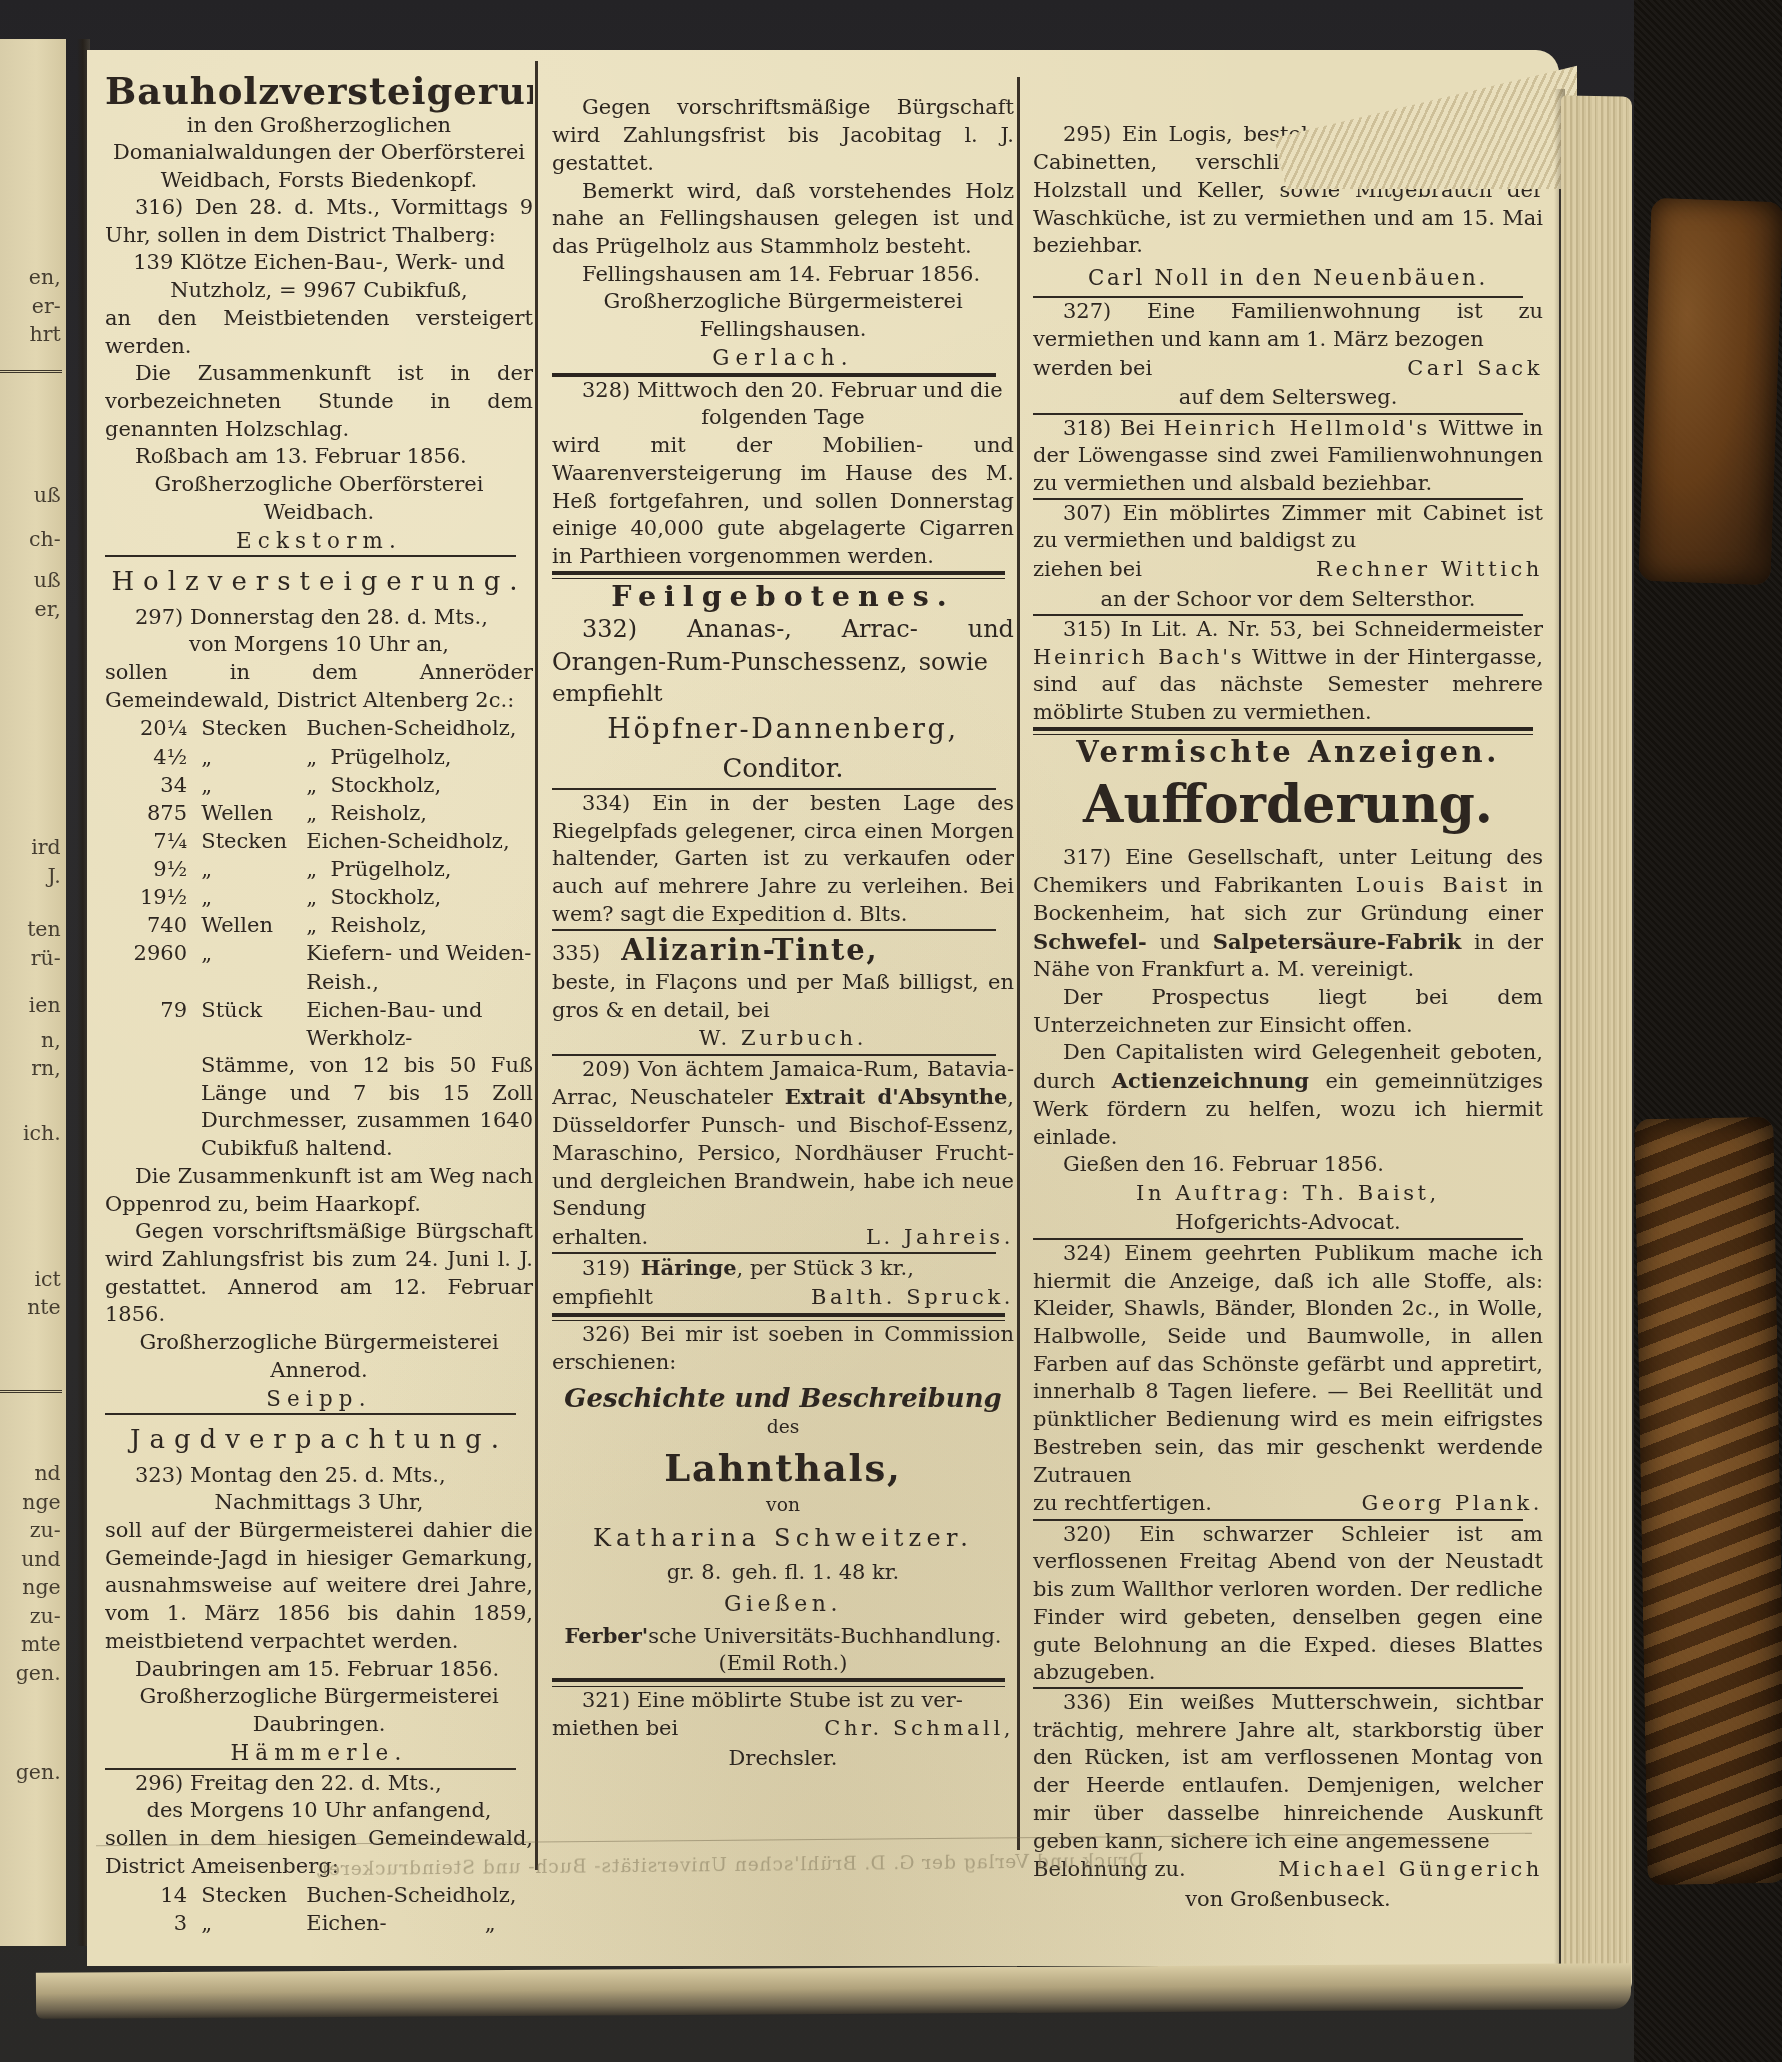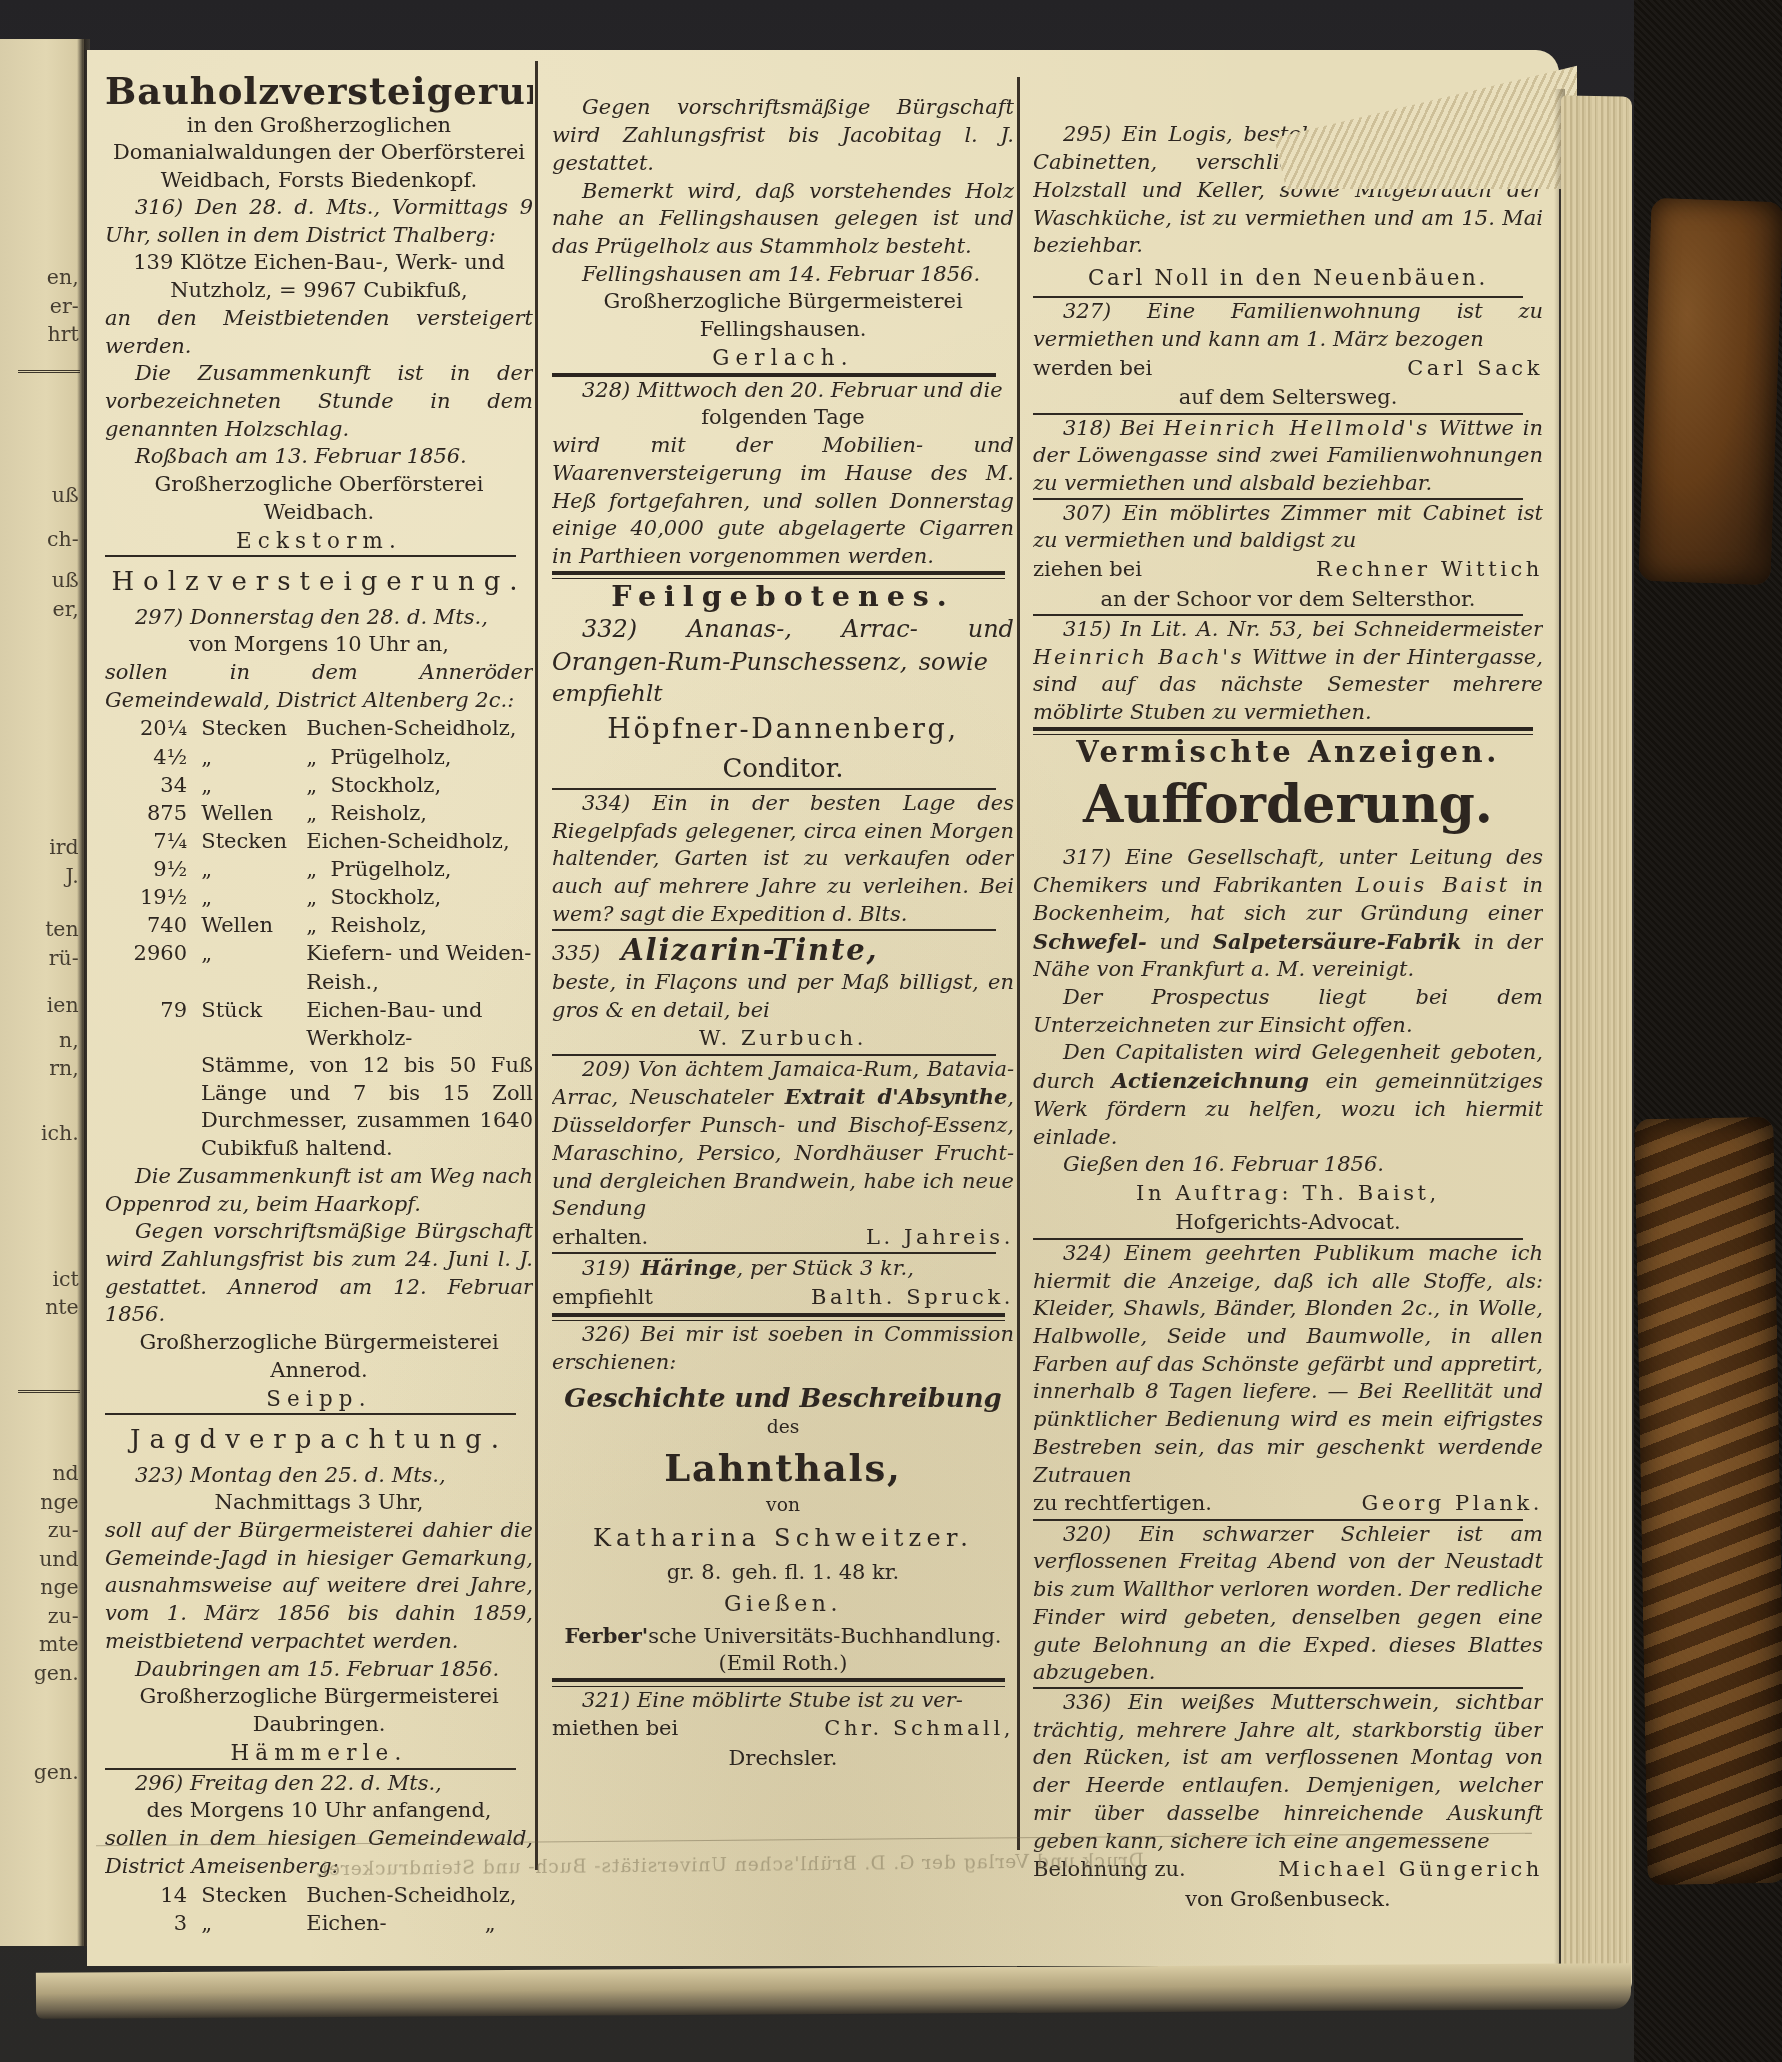--- a/index.html
+++ b/index.html
@@ -36,7 +36,7 @@
 
   
   .col p,.col div{margin:0;}
-  .p{font-size:21px;line-height:1.32;text-align:justify;text-indent:30px;font-style:italic;}
+  .p{font-size:21px;line-height:1.32;text-align:justify;text-indent:30px;}
   .p.noind{text-indent:0;}
   .p.lg{font-size:24px;line-height:1.35;word-spacing:3.6px;}
   .p.lg2{font-size:23px;}

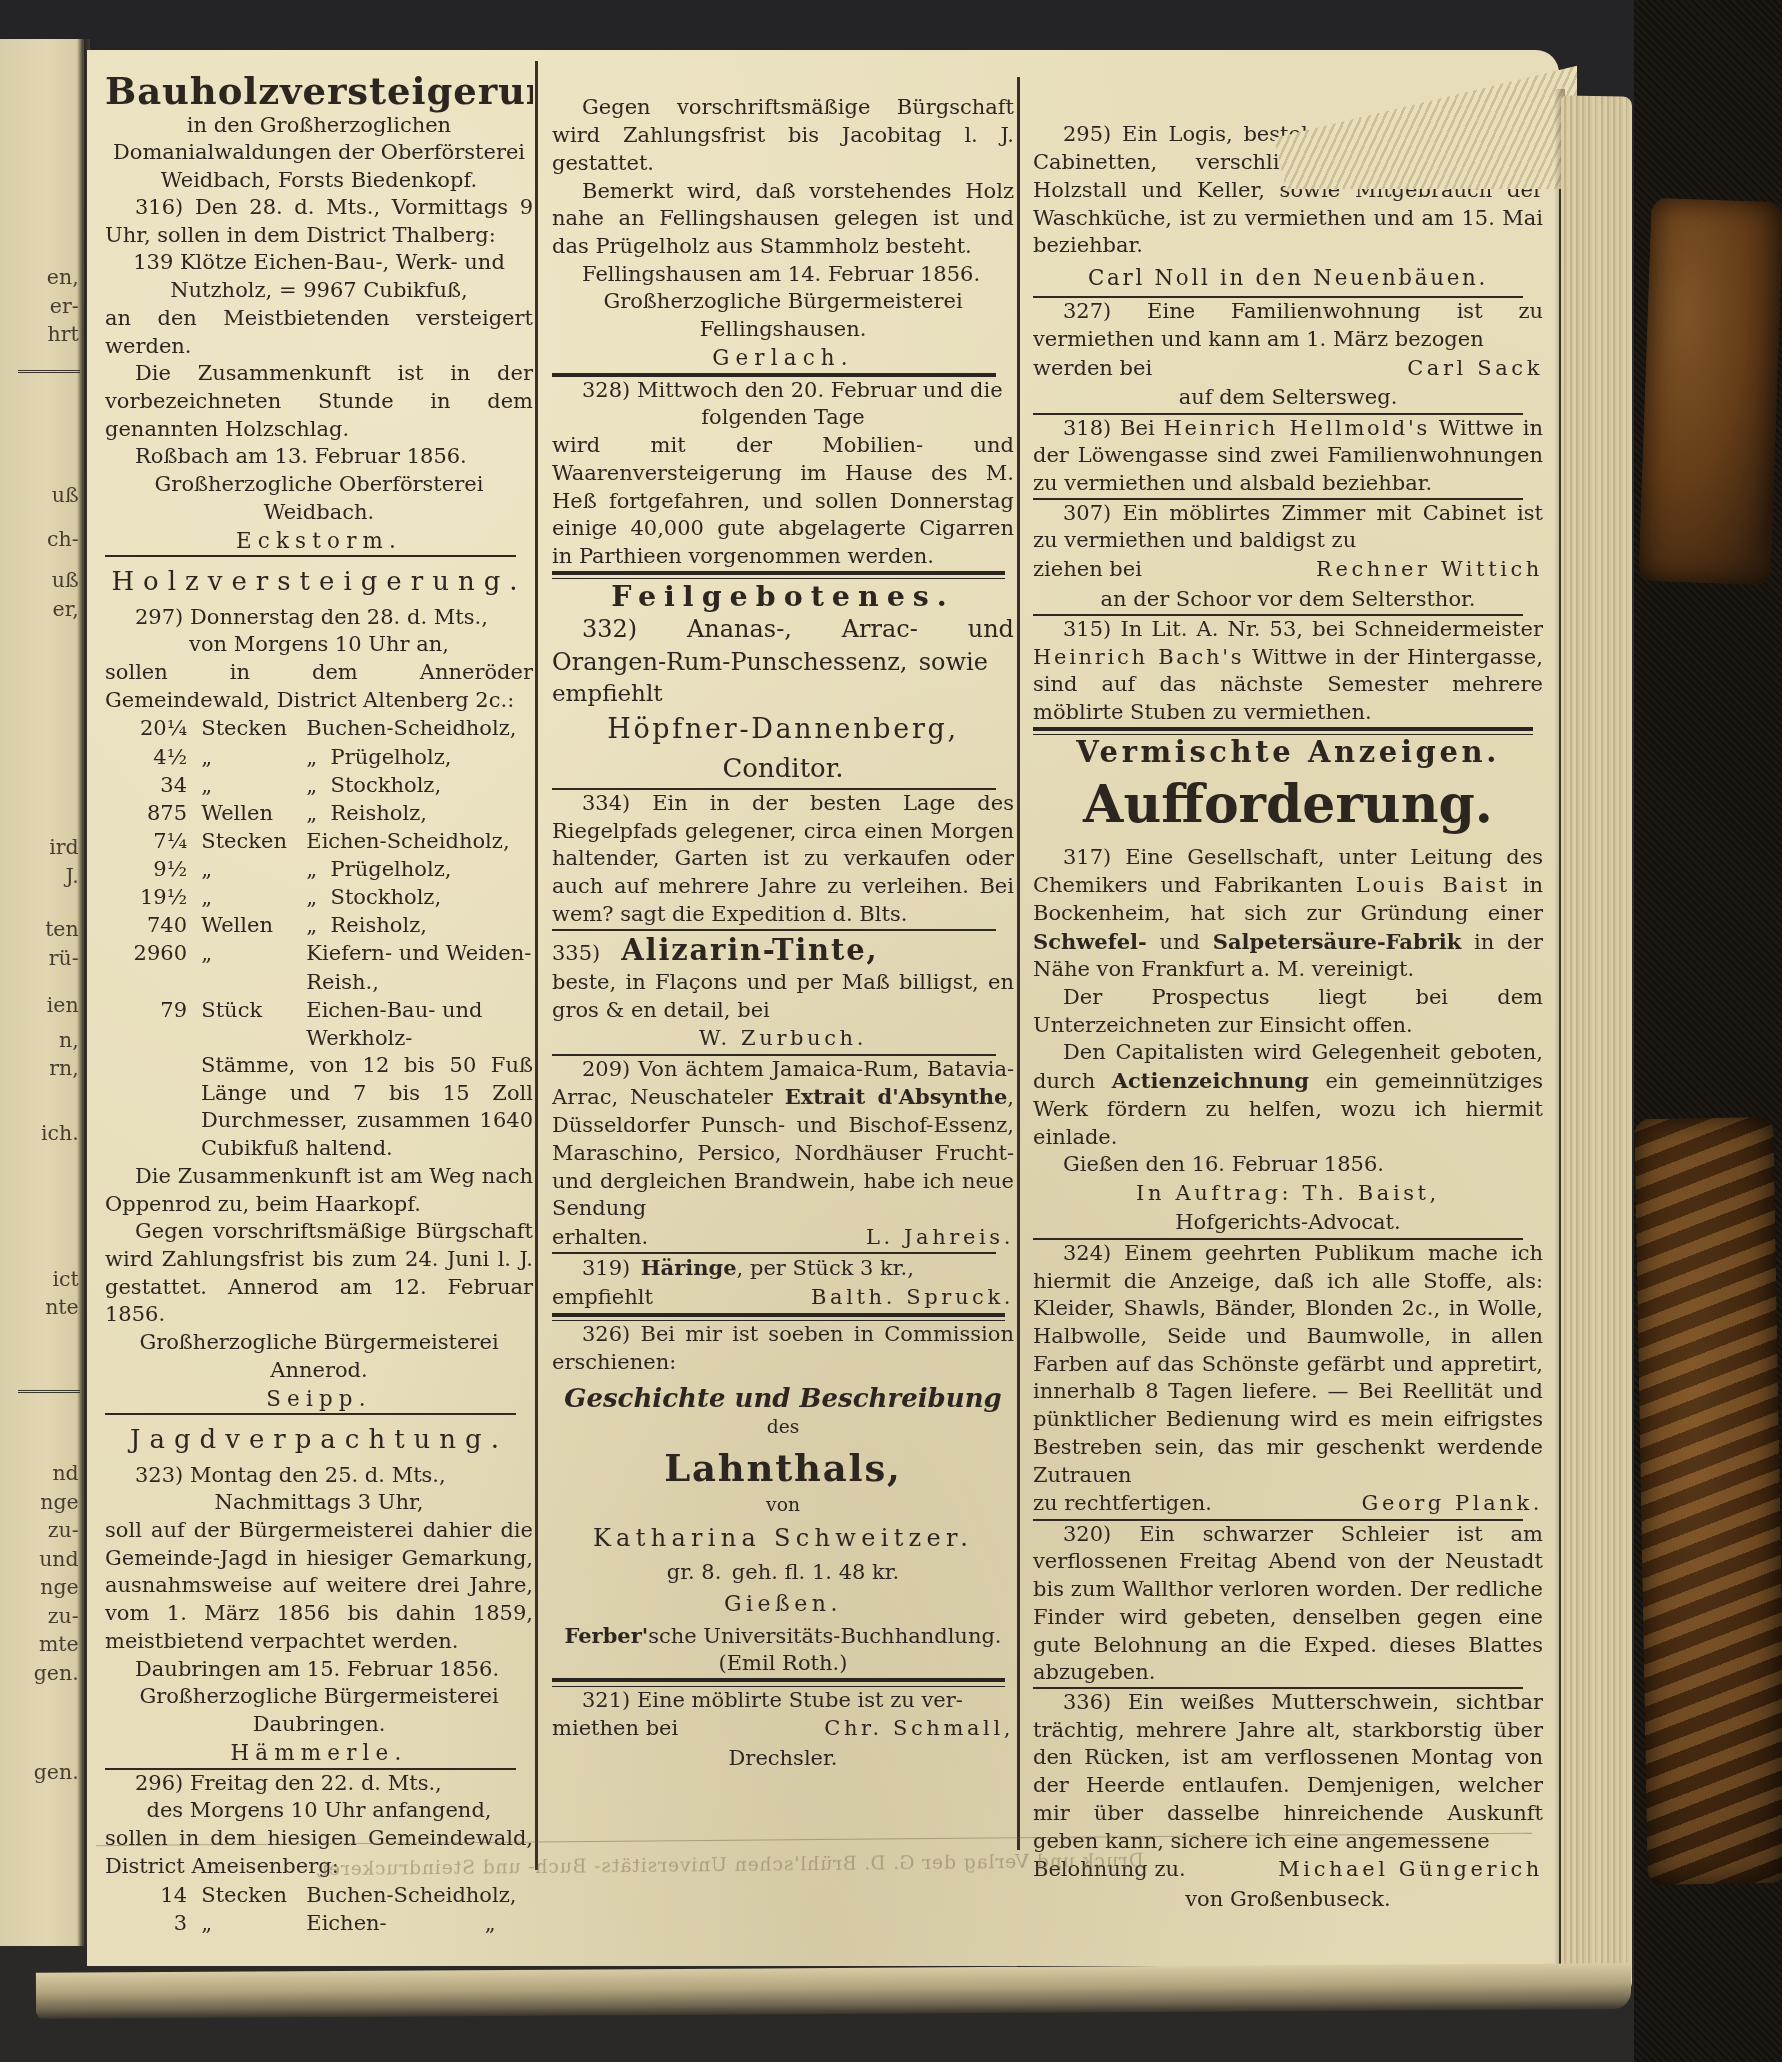--- a/index.html
+++ b/index.html
@@ -8,7 +8,7 @@
     background:linear-gradient(180deg,#242326 0%,#2c2b2d 30%,#2a2927 100%);}
 
   
-  .prev-page{position:absolute;left:0;top:39px;width:84px;height:1907px;
+  .prev-page{position:absolute;left:0;top:39px;width:66px;height:1907px;
     background:linear-gradient(90deg,#d8cda9 0%,#e2d7b2 55%,#d3c7a0 100%);}
   .prev-frag{position:absolute;right:5.3px;font-size:20.5px;color:#453d30;line-height:1;}
   .prev-rule{position:absolute;right:3.6px;width:62px;border-top:3.6px double #3c352a;}

